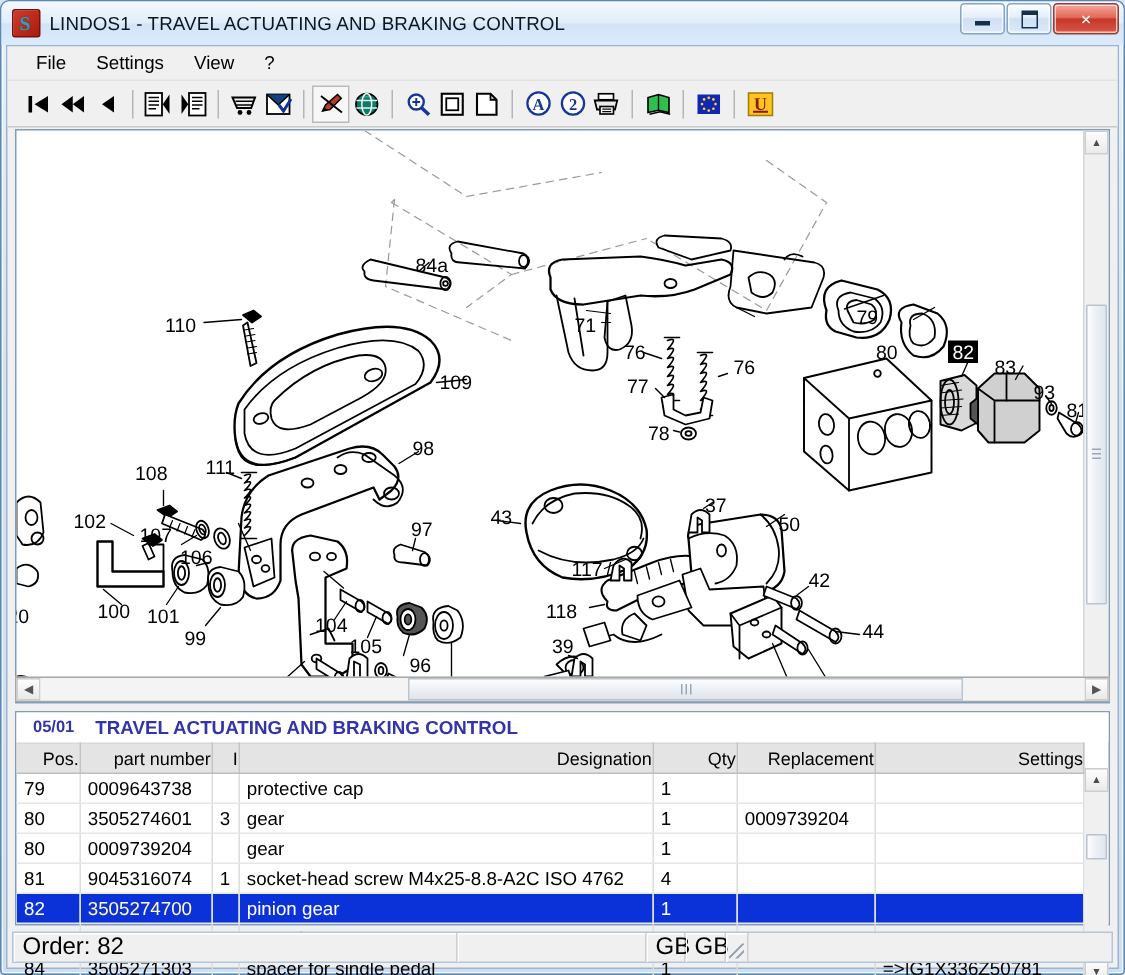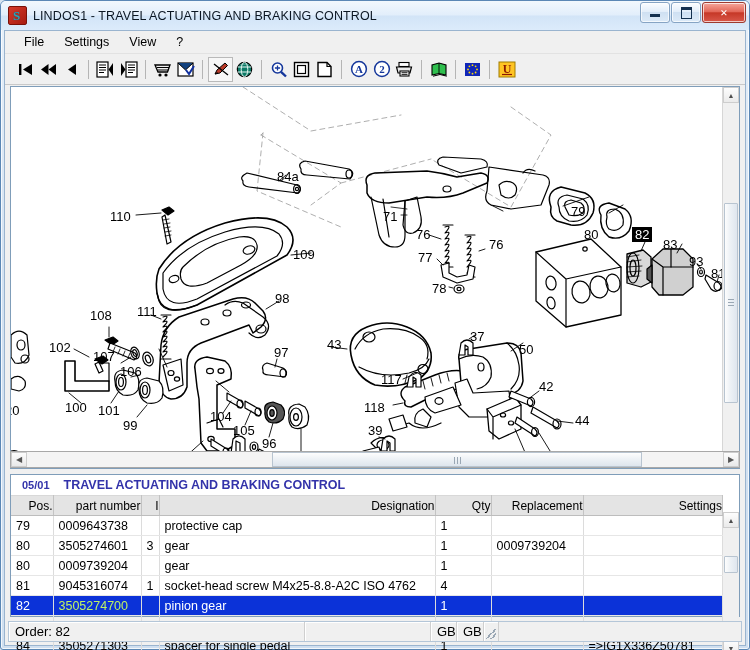--- a/index.html
+++ b/index.html
@@ -710,7 +710,7 @@
         <div class="lbl" style="left:112px;top:331px">99</div>
         <div class="lbl" style="left:199px;top:322px">104</div>
         <div class="lbl" style="left:222px;top:336px">105</div>
-        <div class="lbl" style="left:251px;top:349px">96</div>
+        <div class="lbl" style="left:262px;top:349px">96</div>
         <div class="lbl" style="left:278px;top:366px">103</div>
         <div class="lbl" style="left:370px;top:285px">117</div>
         <div class="lbl" style="left:353px;top:313px">118</div>

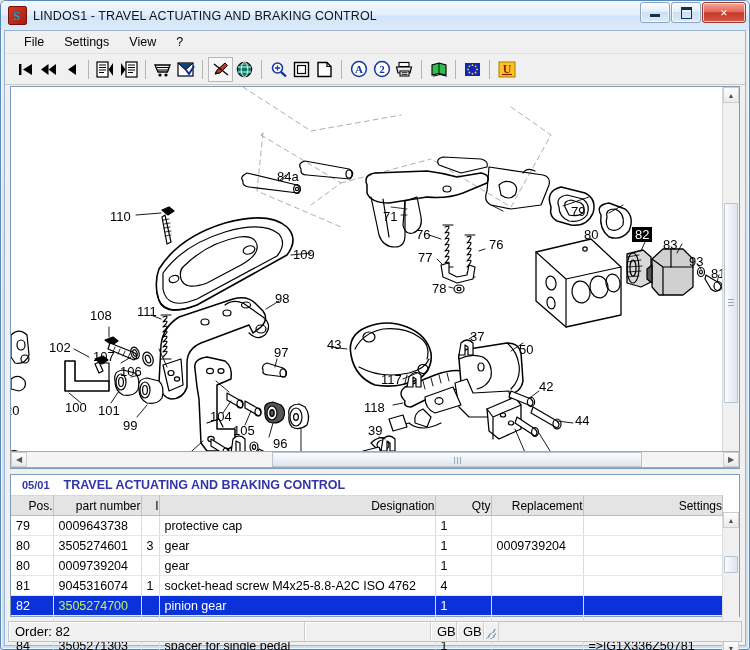--- a/index.html
+++ b/index.html
@@ -170,7 +170,7 @@
   td.pn{color:#1a7a33;}
   td.idx{color:#222266;}
   tr.sel td{background:#0b32d8;color:#fff;}
-  tr.sel td.pn{color:#bef264;}
+  tr.sel td.pn{color:#fef9c3;}
   .gridwrap{position:relative;}
 
   .grid-vscroll{

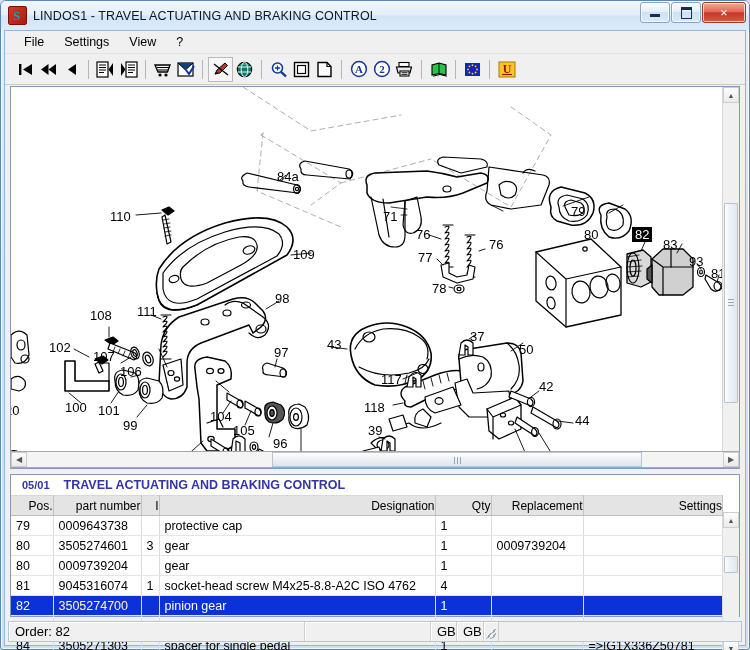--- a/index.html
+++ b/index.html
@@ -187,7 +187,7 @@
   .sfield{
     border-right:1px solid #cfcfcf;
     display:flex;align-items:center;padding-left:6px;
-    font-size:13px;color:#000;box-sizing:border-box;
+    font-size:16px;color:#000;box-sizing:border-box;
     box-shadow:inset 1px 1px 0 #fff;
   }
   .resizer{width:15px;position:relative;}

